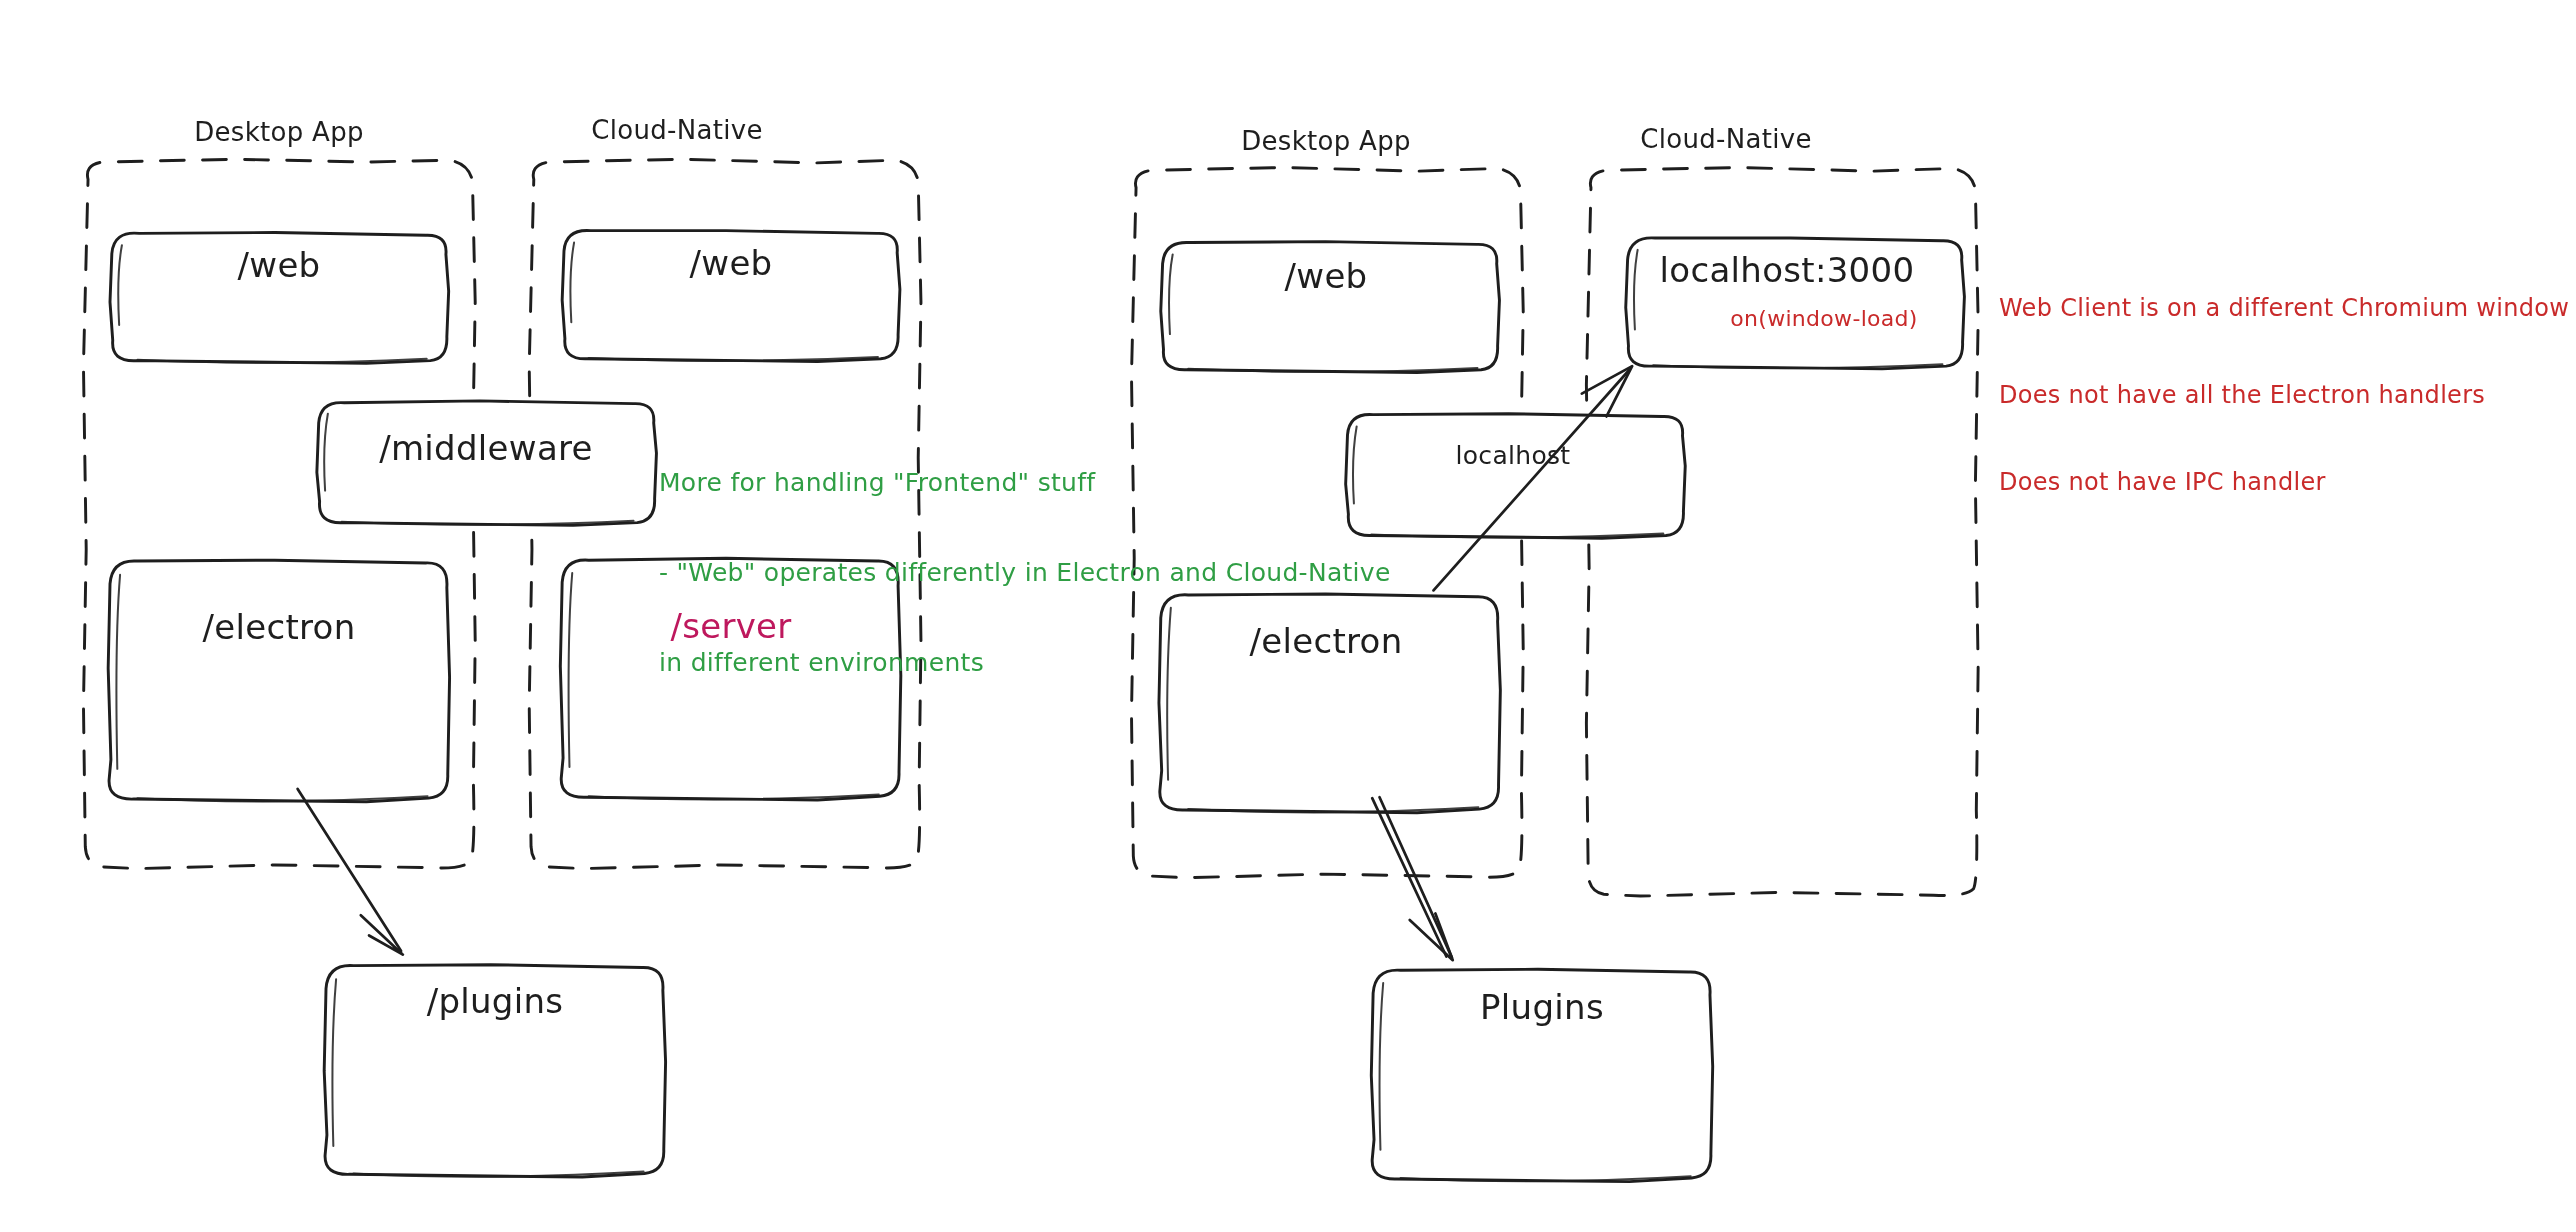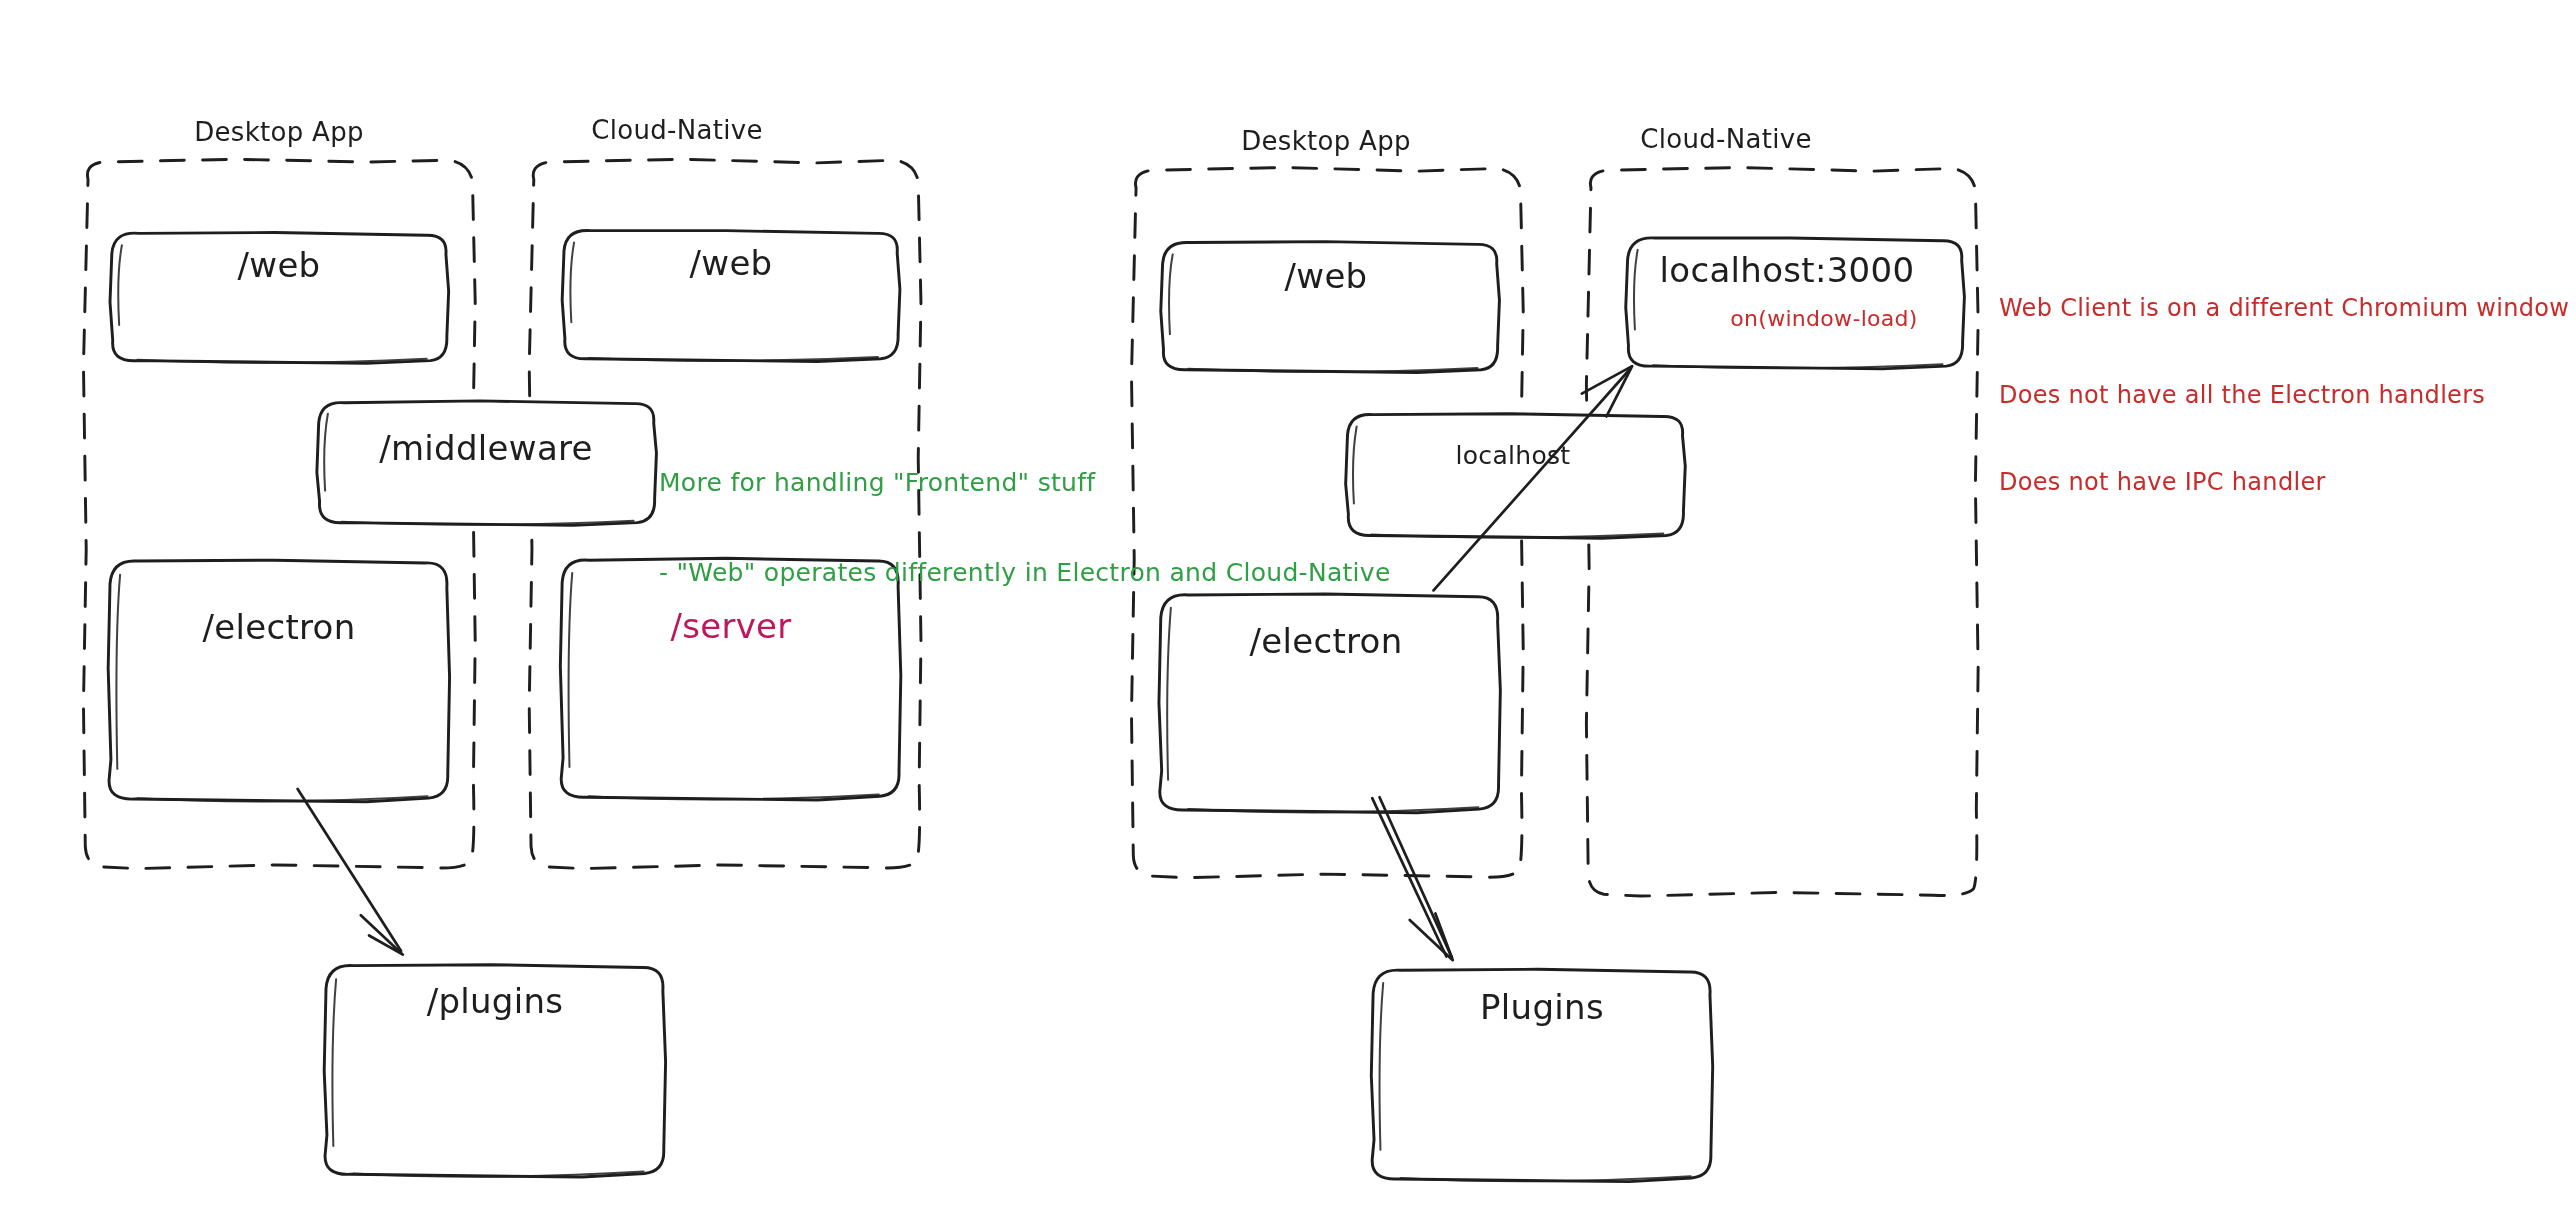--- a/index.html
+++ b/index.html
@@ -213,6 +213,7 @@
   <div class="lbl note-green" style="left:659px; top:408px; width:751px;">
     <div>More for handling "Frontend" stuff</div>
     <div>- "Web" operates differently in Electron and Cloud-Native</div>
+    <div>in different environments</div>
   </div>
 
   <div class="lbl group-title centerx" style="left:1326px; top:126px; width:275px;">Desktop App</div>

